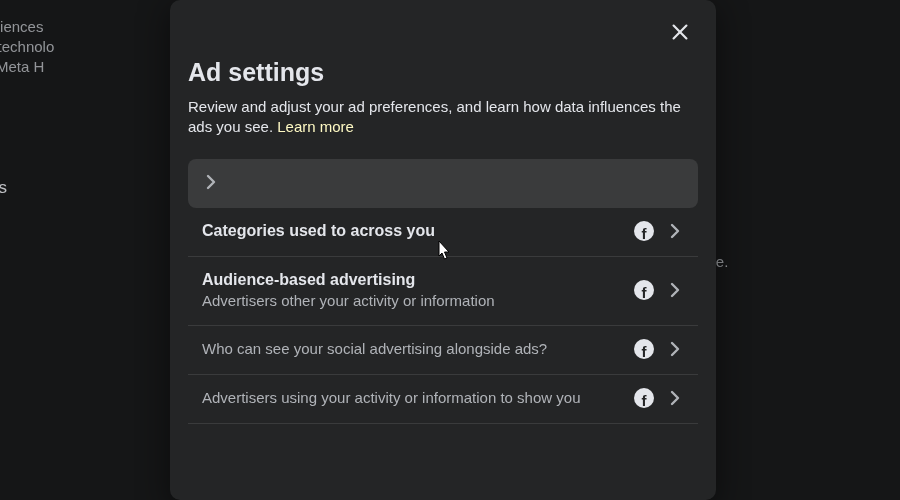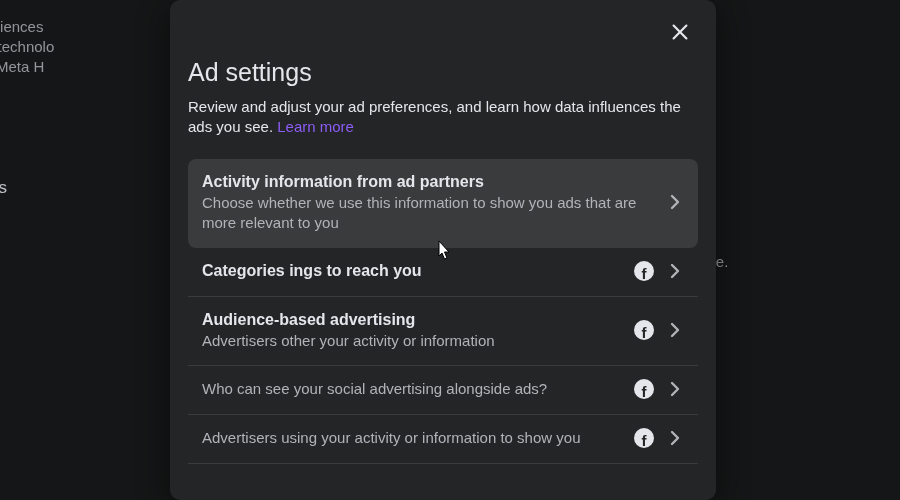--- a/index.html
+++ b/index.html
@@ -11,7 +11,7 @@
   .close{position:absolute;right:22px;top:18px;width:28px;height:28px;cursor:pointer;display:flex;align-items:center;justify-content:center;}
   .close svg{width:22px;height:22px;}
   .modal-inner{padding:58px 18px 0 18px;}
-  h1{margin:0 0 10px 0;font-size:25px;font-weight:400;color:#e4e6eb;}
+  h1{margin:0 0 10px 0;font-size:25px;font-weight:700;color:#e4e6eb;}
   .sub{font-size:15px;line-height:20px;color:#e4e6eb;margin-bottom:22px;}
   .sub a{color:#8b5cf6;text-decoration:none;}
   .list{display:flex;flex-direction:column;}

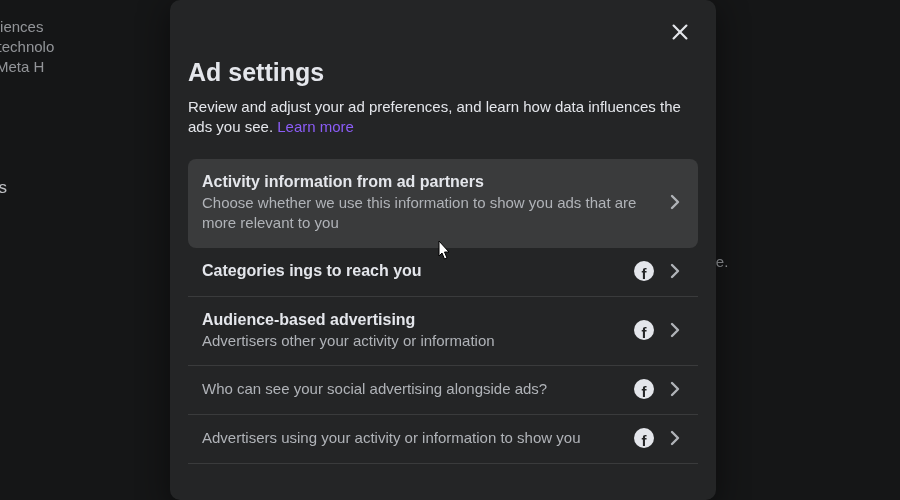--- a/index.html
+++ b/index.html
@@ -13,7 +13,7 @@
   .modal-inner{padding:58px 18px 0 18px;}
   h1{margin:0 0 10px 0;font-size:25px;font-weight:700;color:#e4e6eb;}
   .sub{font-size:15px;line-height:20px;color:#e4e6eb;margin-bottom:22px;}
-  .sub a{color:#8b5cf6;text-decoration:none;}
+  .sub a{color:#fef9c3;text-decoration:none;}
   .list{display:flex;flex-direction:column;}
   .row{padding:12px 14px 14px 14px;display:flex;align-items:center;gap:12px;border-bottom:1px solid #3a3b3c;cursor:pointer;}
   .row.hover{background:#3a3b3c;border-radius:8px;border-bottom:1px solid transparent;}

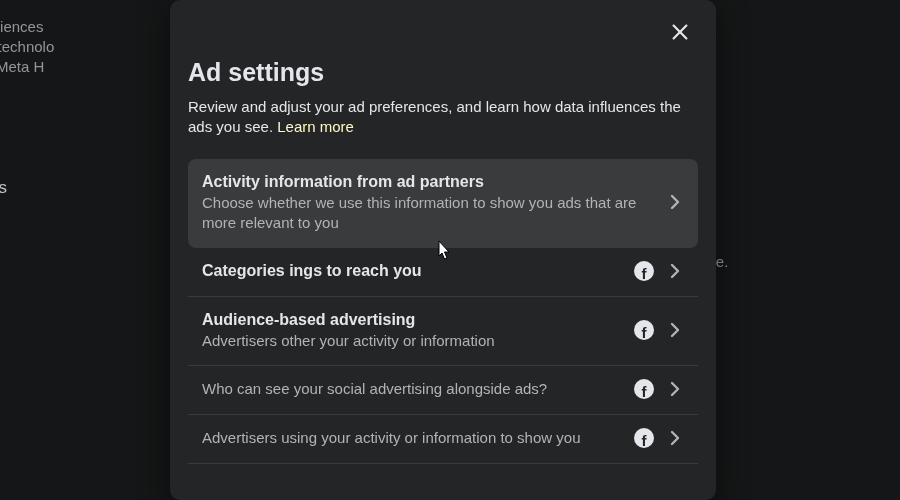--- a/index.html
+++ b/index.html
@@ -55,10 +55,6 @@
     </div>
     <div class="list" id="list">
         <div class="row hover">
-          <div class="txt">
-            <div class="title">Activity information from ad partners</div>
-            <div class="desc">Choose whether we use this information to show you ads that are more relevant to you</div>
-          </div>
           <div class="chev">
             <svg viewBox="0 0 18 22">
               <path d="M6 5 L12 11 L6 17" stroke="#b0b3b8" stroke-width="2.4" fill="none" stroke-linecap="round" stroke-linejoin="round"></path>

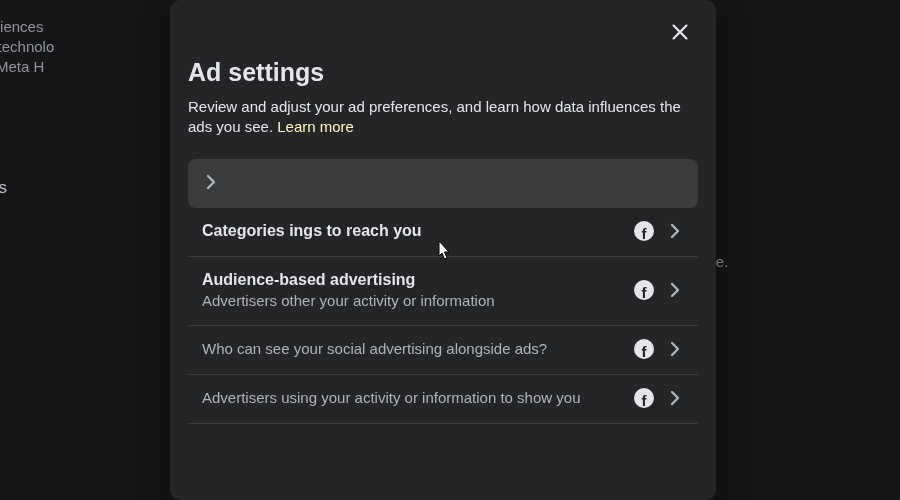--- a/index.html
+++ b/index.html
@@ -63,7 +63,7 @@
         </div>
         <div class="row">
           <div class="txt">
-            <div class="title">Categories ings to reach you</div>
+            <div class="title">Categories used to across you</div>
           </div>
           <div class="fb-icon">
             <span>f</span>

